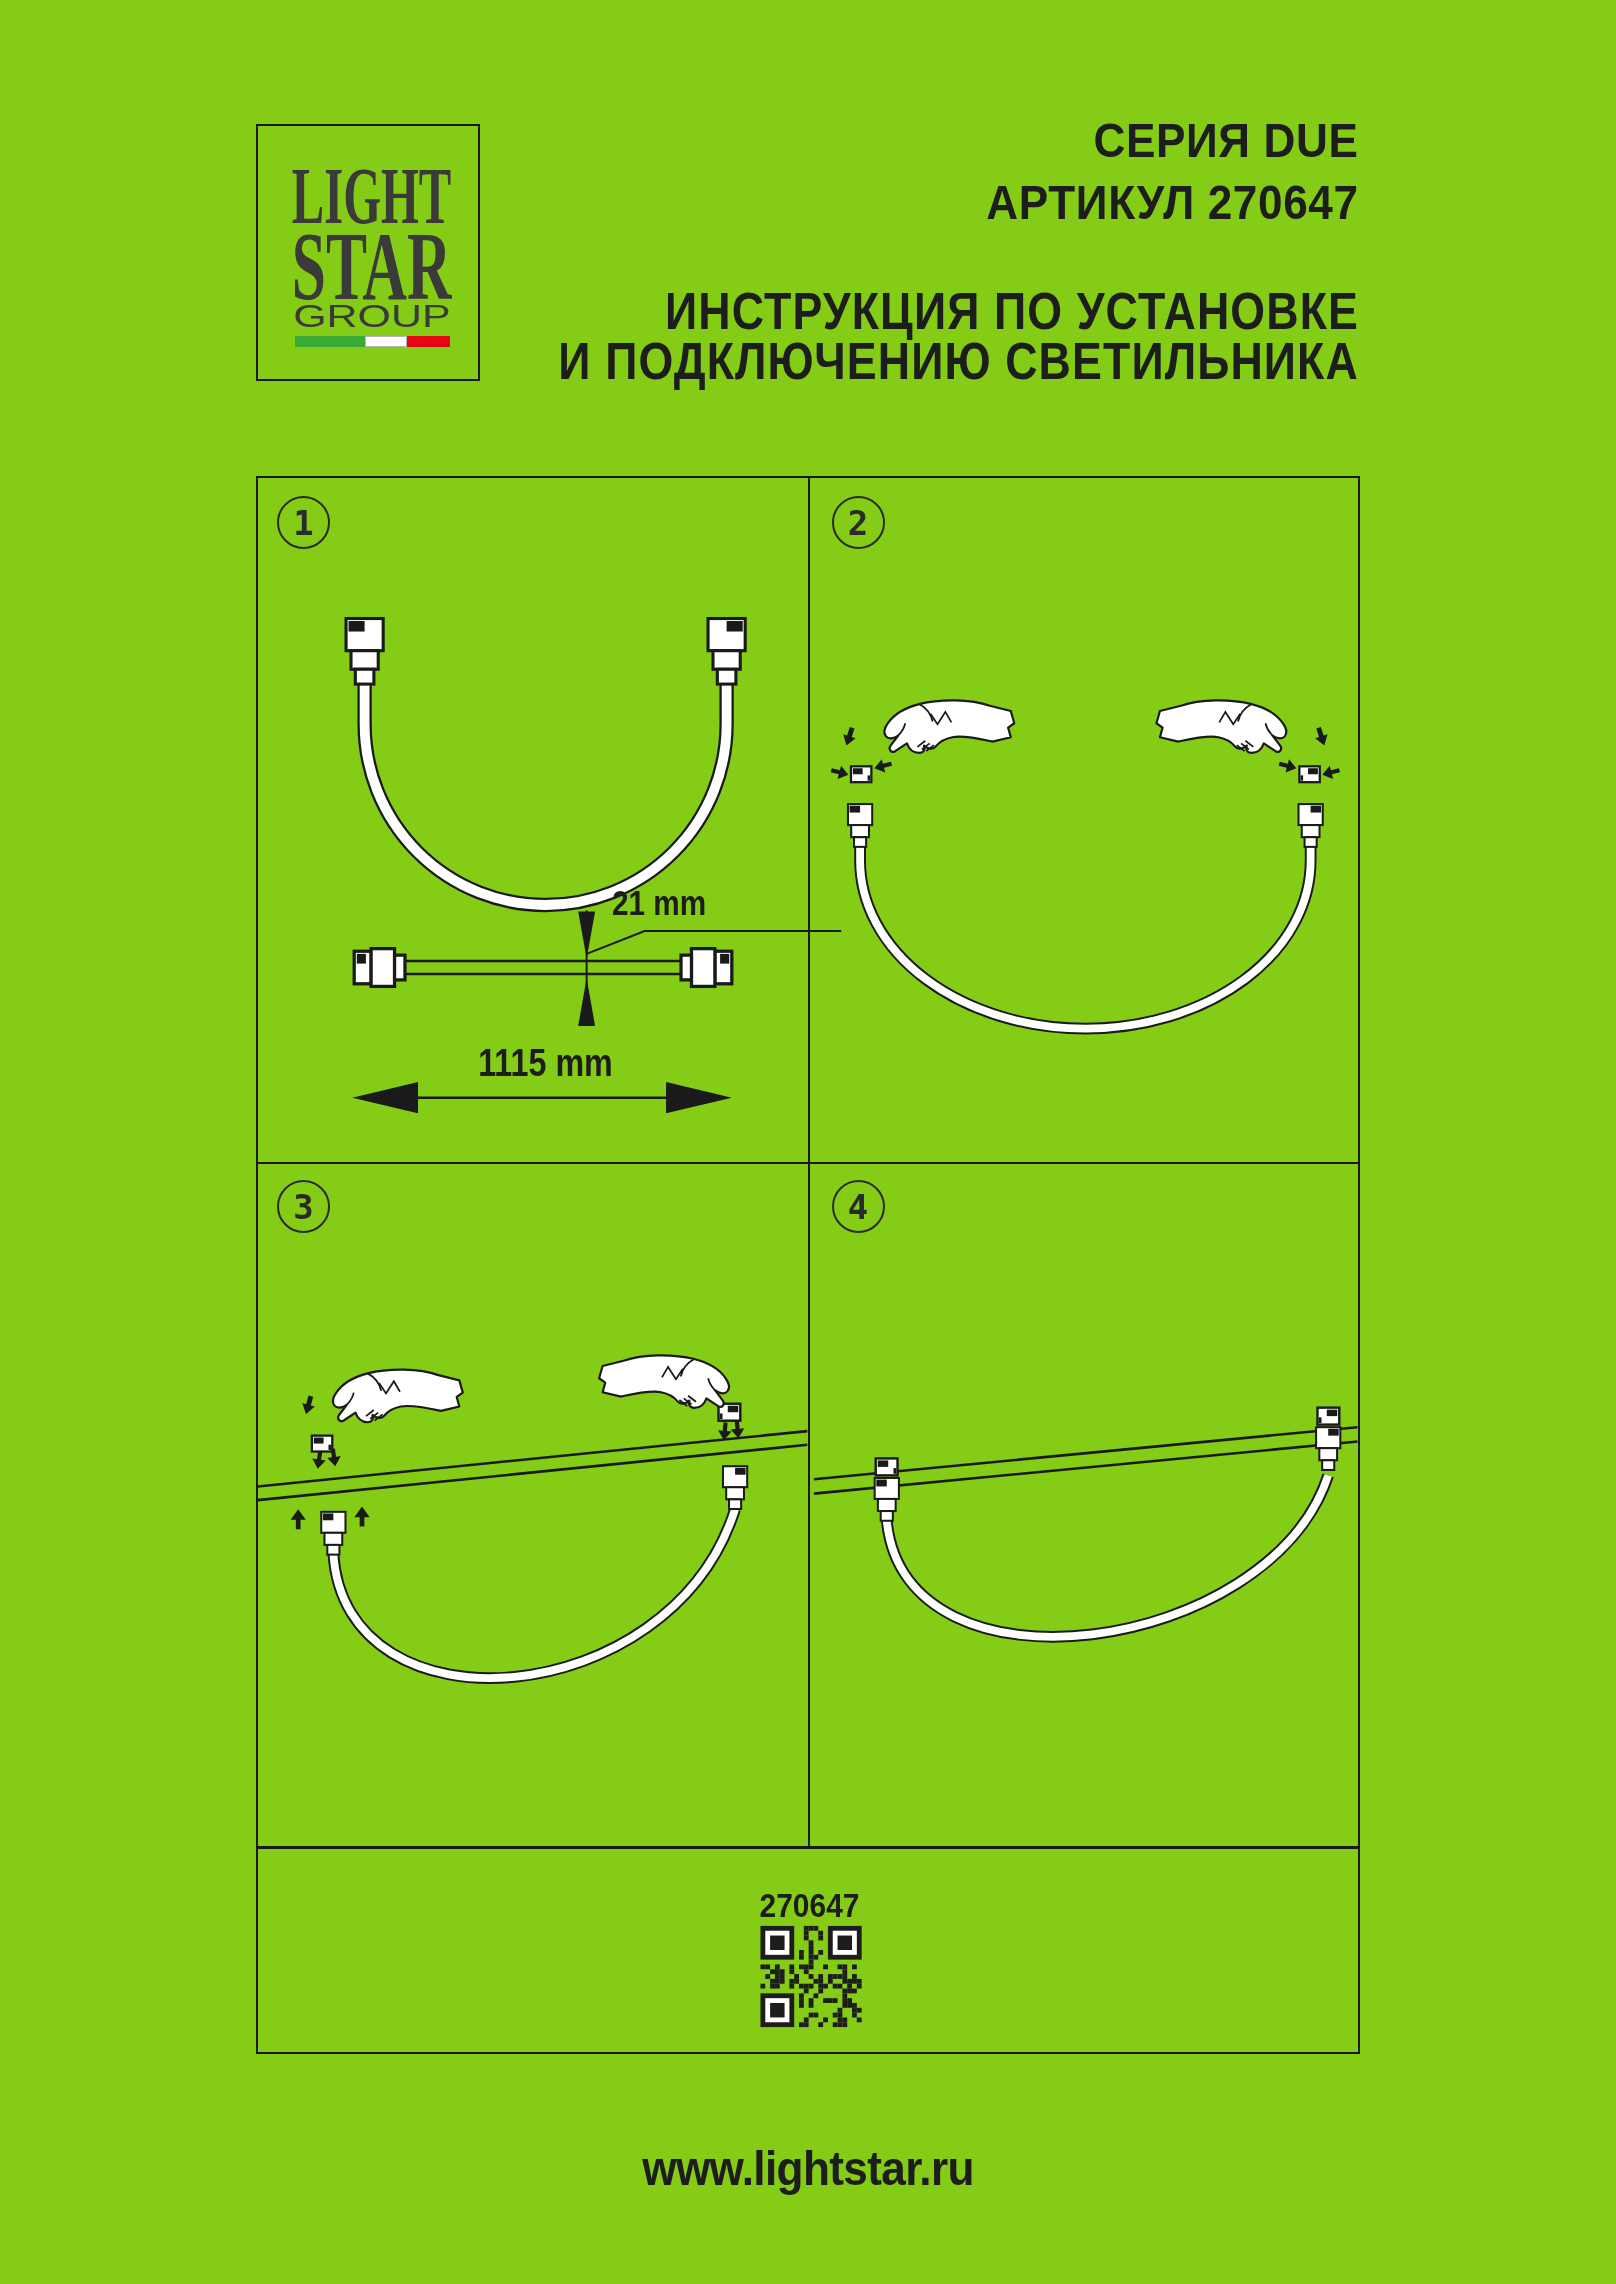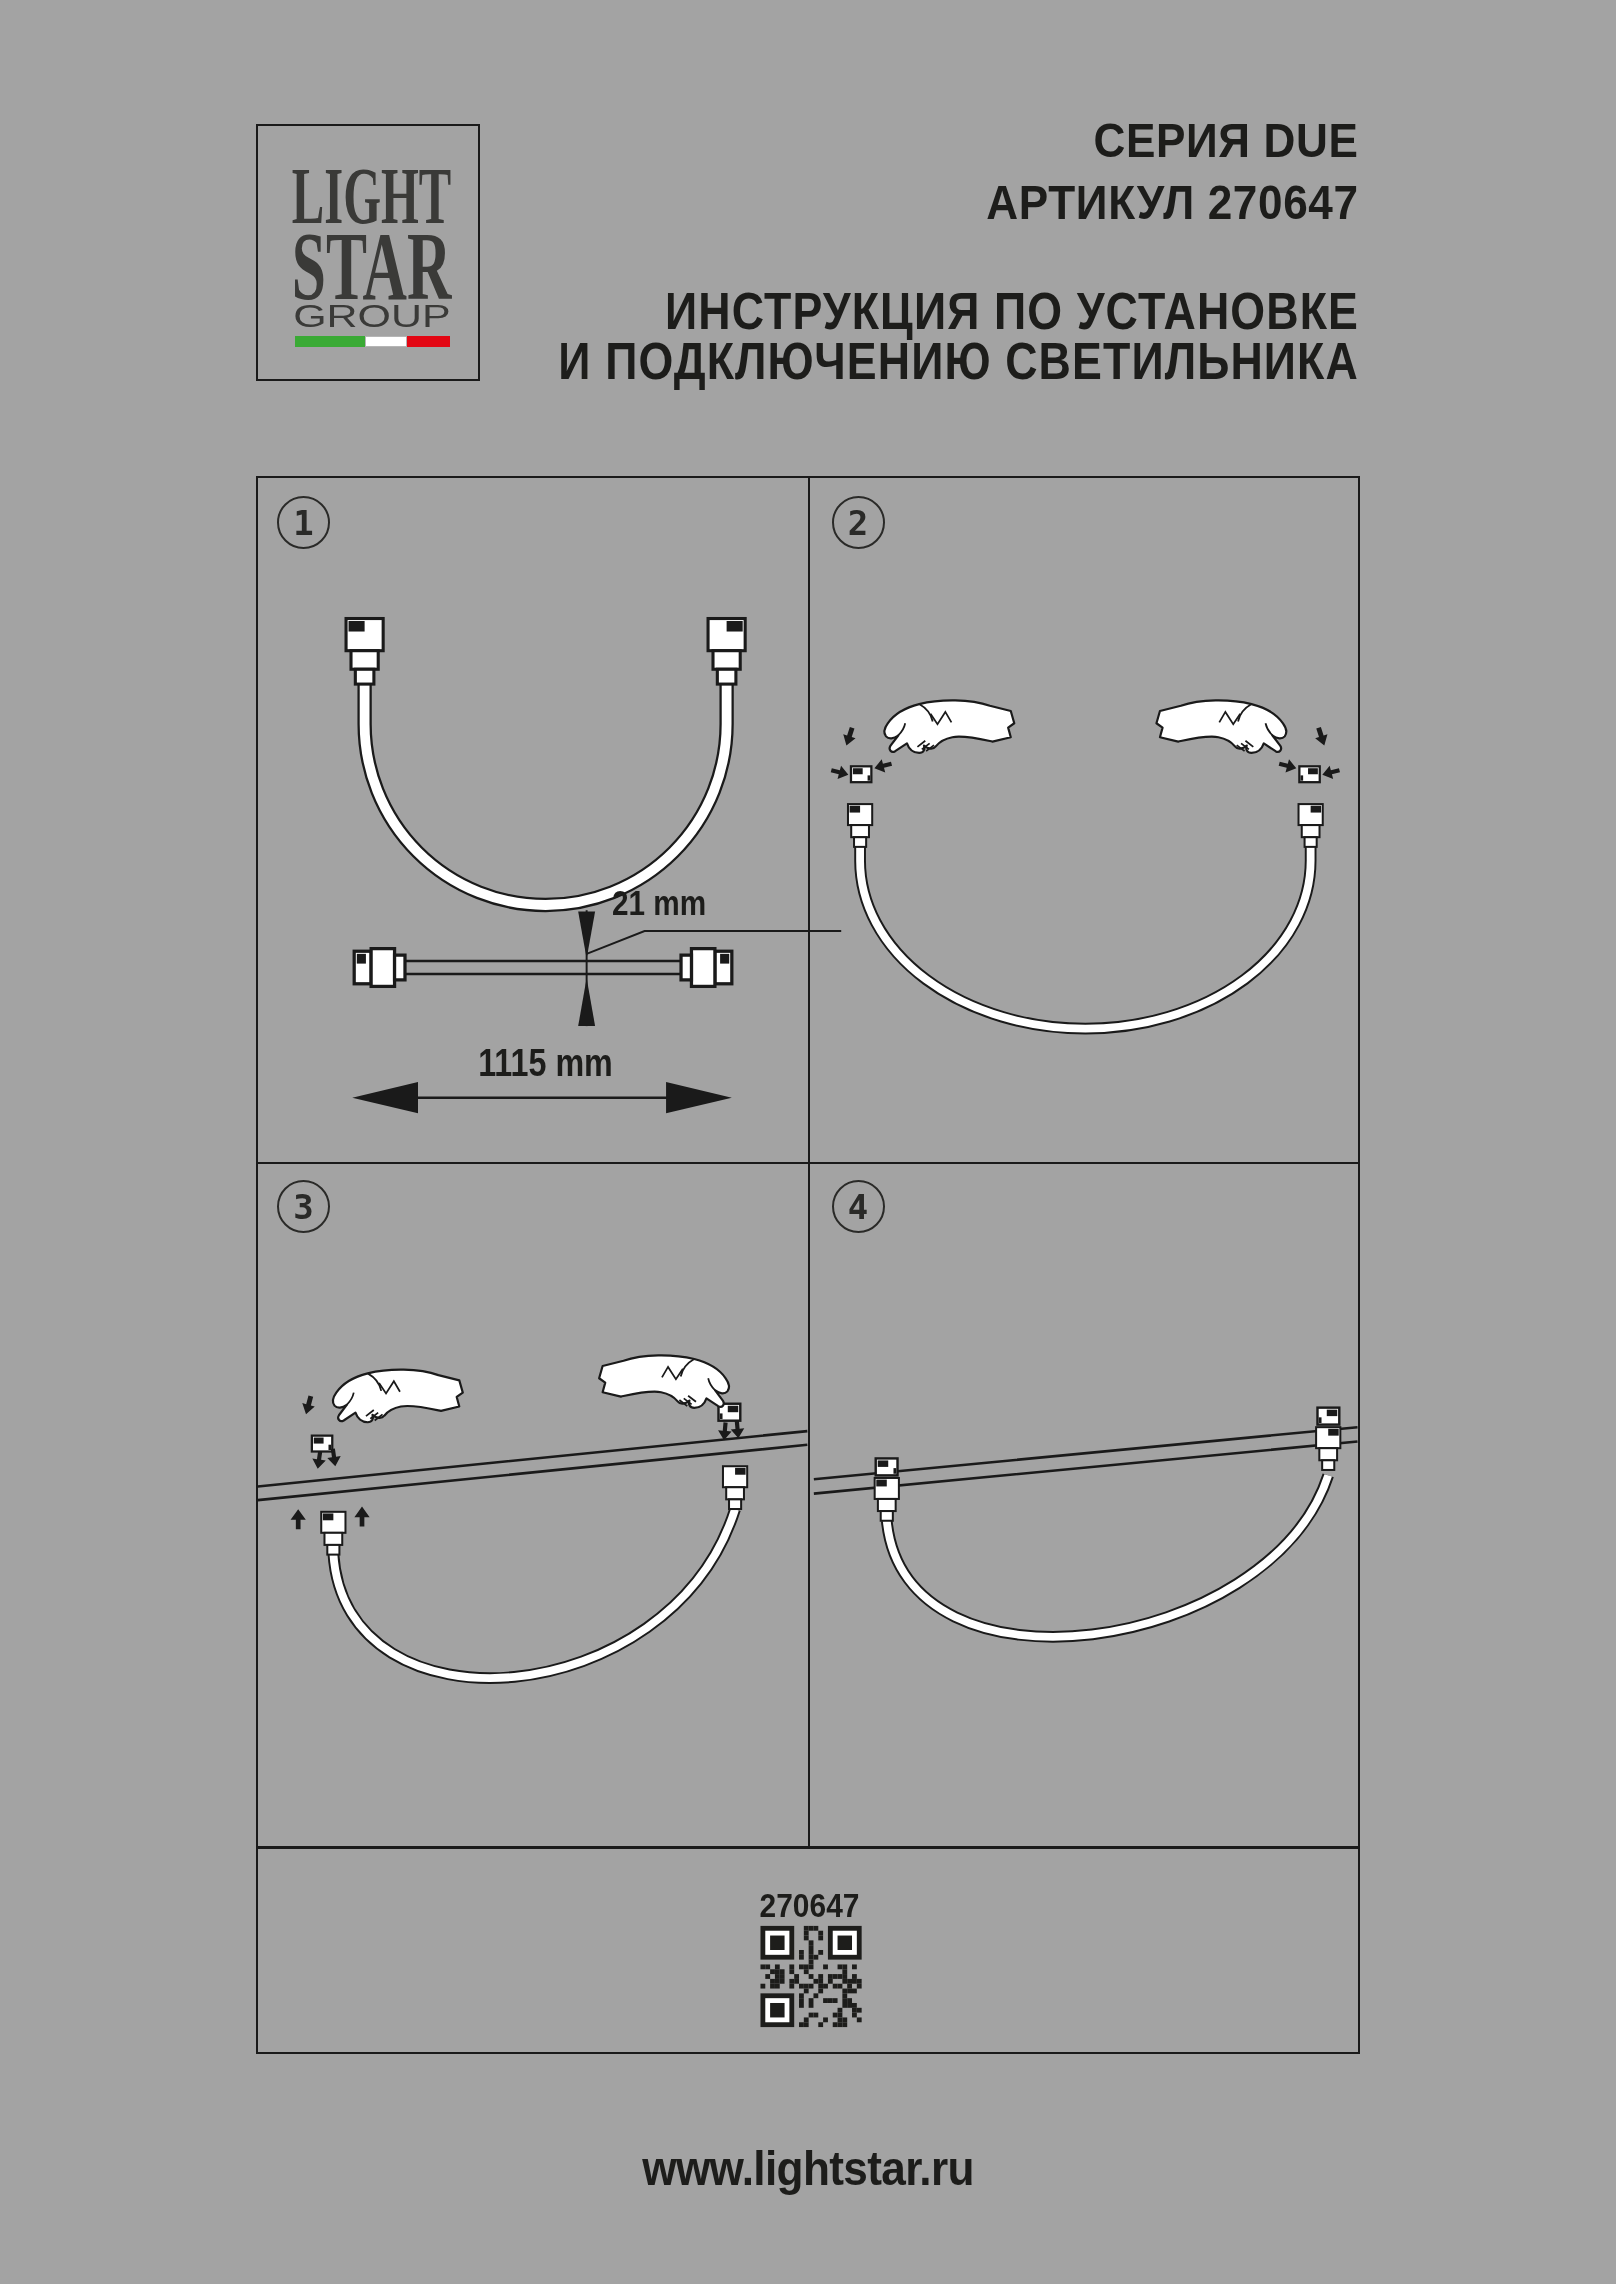--- a/index.html
+++ b/index.html
@@ -4,7 +4,7 @@
 <style>
   html,body { margin:0; padding:0; background:#888; }
   .page {
-    position:relative; width:1616px; height:2284px; background:#a3a3a3;
+    position:relative; width:1616px; height:2284px; background:#84cc16;
     font-family:"Liberation Sans", sans-serif; color:#1d1d1b; overflow:hidden;
   }
   .abs { position:absolute; }

